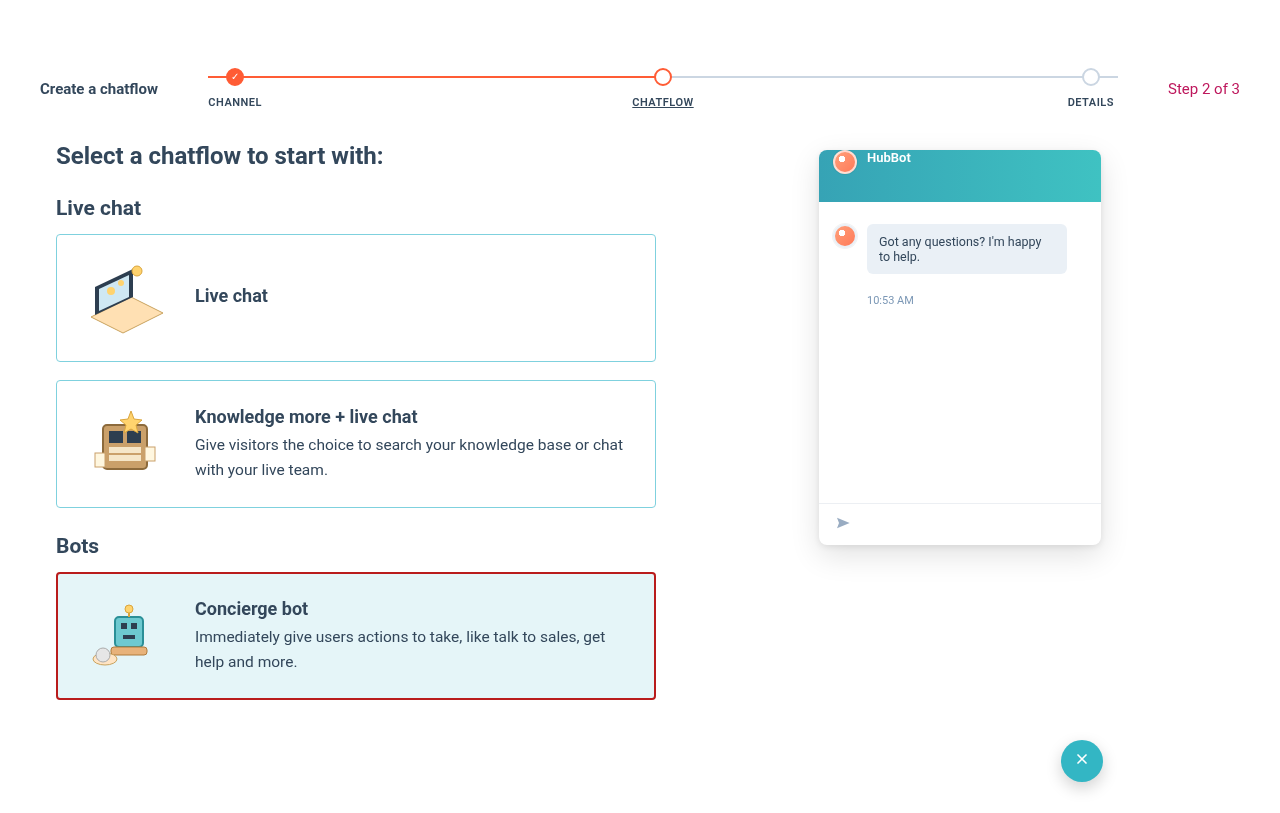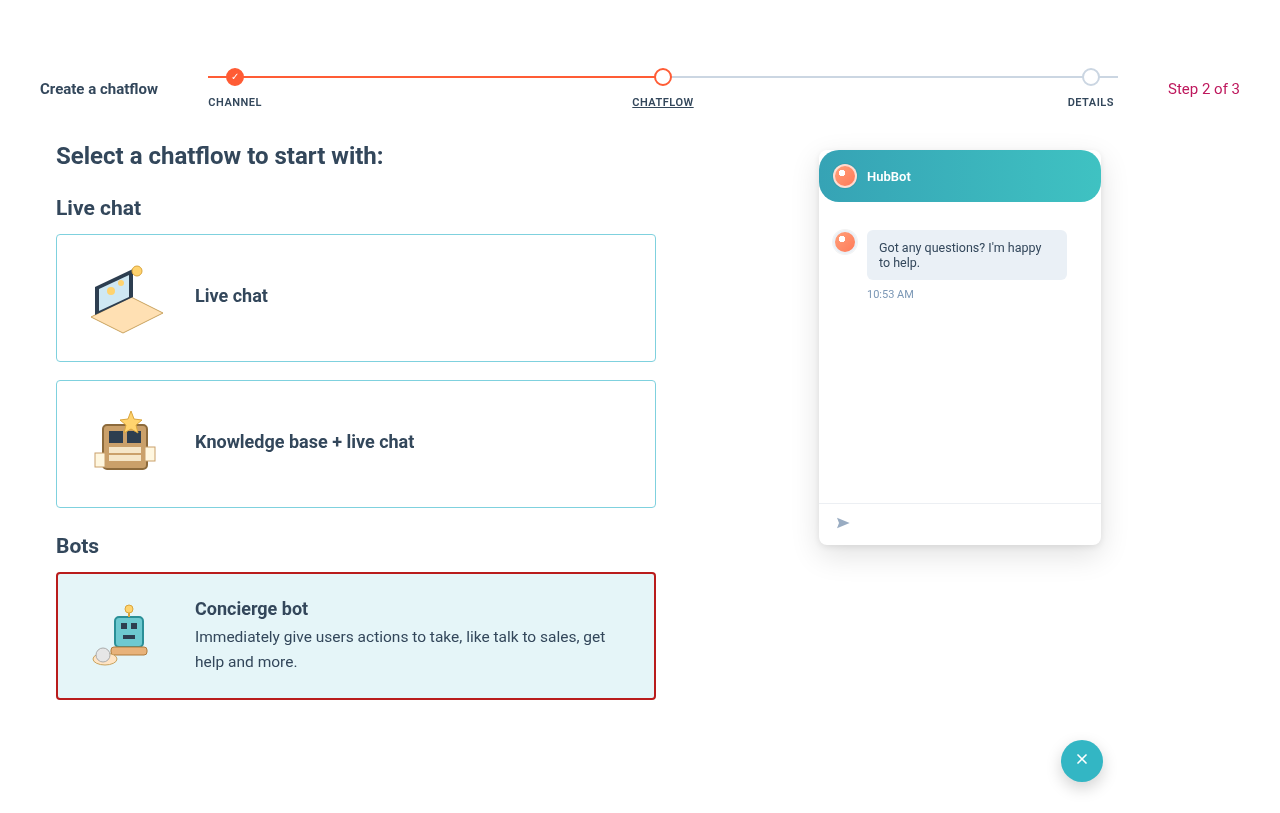--- a/index.html
+++ b/index.html
@@ -144,10 +144,10 @@
   .chat-header {
     height: 52px;
     background: linear-gradient(90deg,#36a3b5 0%, #3fc2c2 100%);
-    display: flex; align-items: center; gap: 10px;
-    padding: 6px 14px;
+    display: flex; gap: 10px;
+    padding: 0 14px;
     color: #fff;
-    font-size: 13px; font-weight: 600; border-radius: 20px;
+    font-size: 13px; font-weight: 600;
   }
   .chat-avatar-small {
     width: 24px; height: 24px; border-radius: 50%;

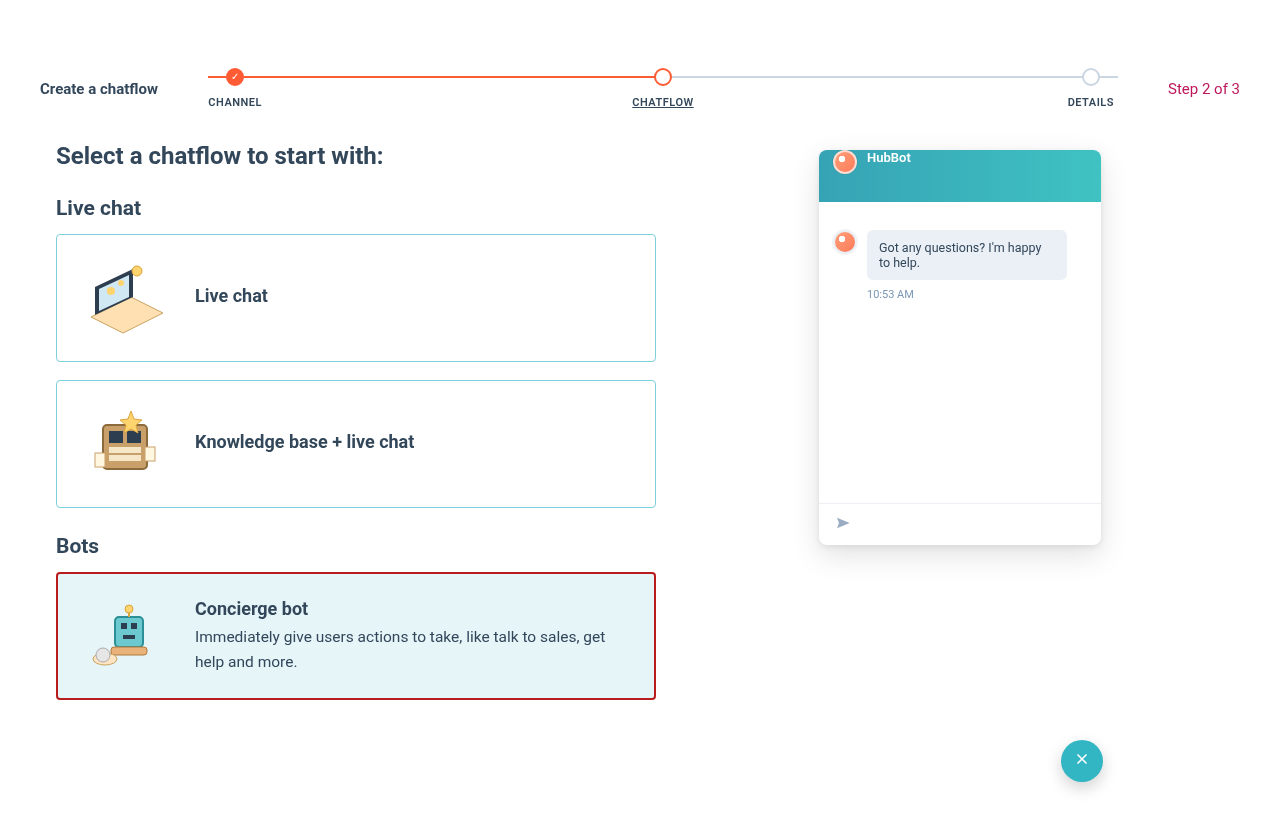--- a/index.html
+++ b/index.html
@@ -157,7 +157,7 @@
   }
   .chat-body {
     flex: 1;
-    padding: 28px 14px;
+    padding: 22px 14px;
     display: flex; flex-direction: column;
     gap: 8px;
   }

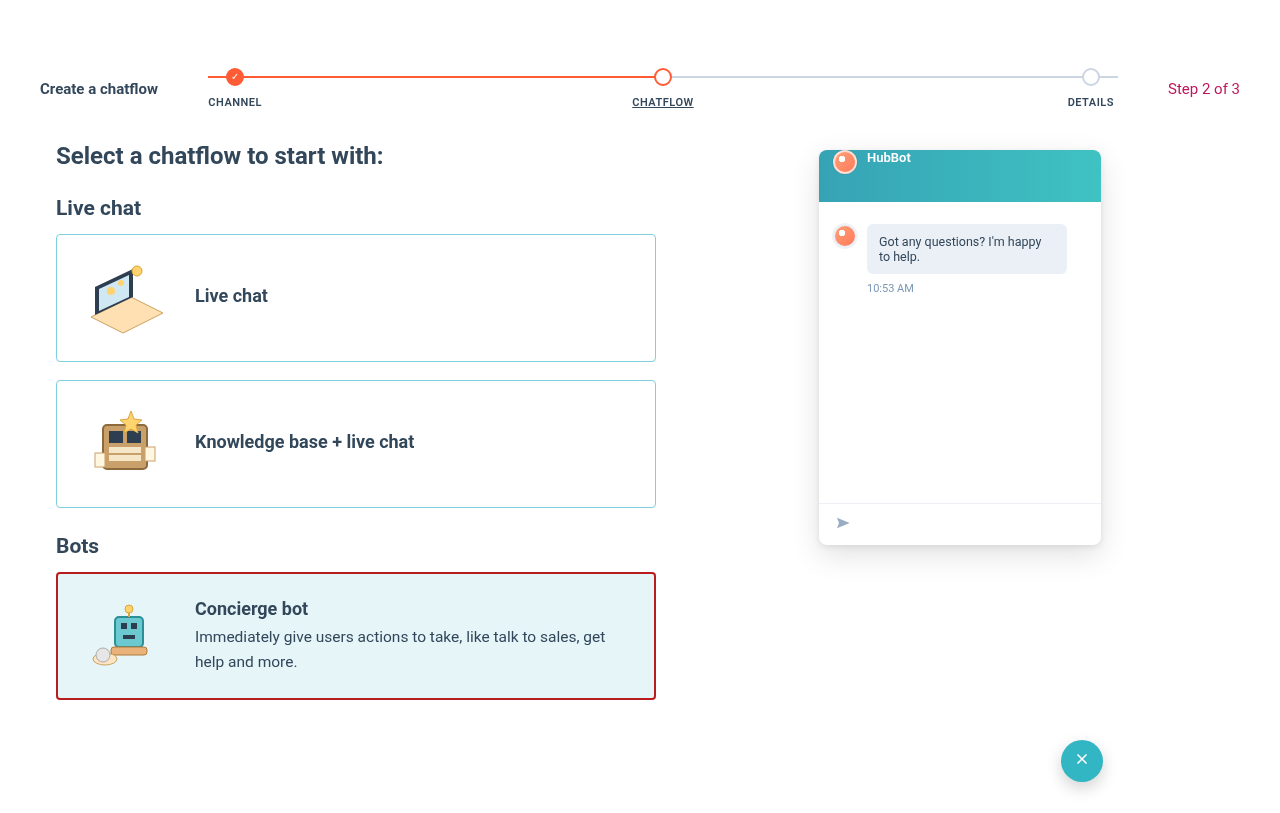--- a/index.html
+++ b/index.html
@@ -177,7 +177,7 @@
     font-size: 11px;
     color: #7c98b6;
     margin-left: 0px;
-    margin-top: 0px;
+    margin-top: 12px;
   }
   .chat-footer {
     height: 42px;

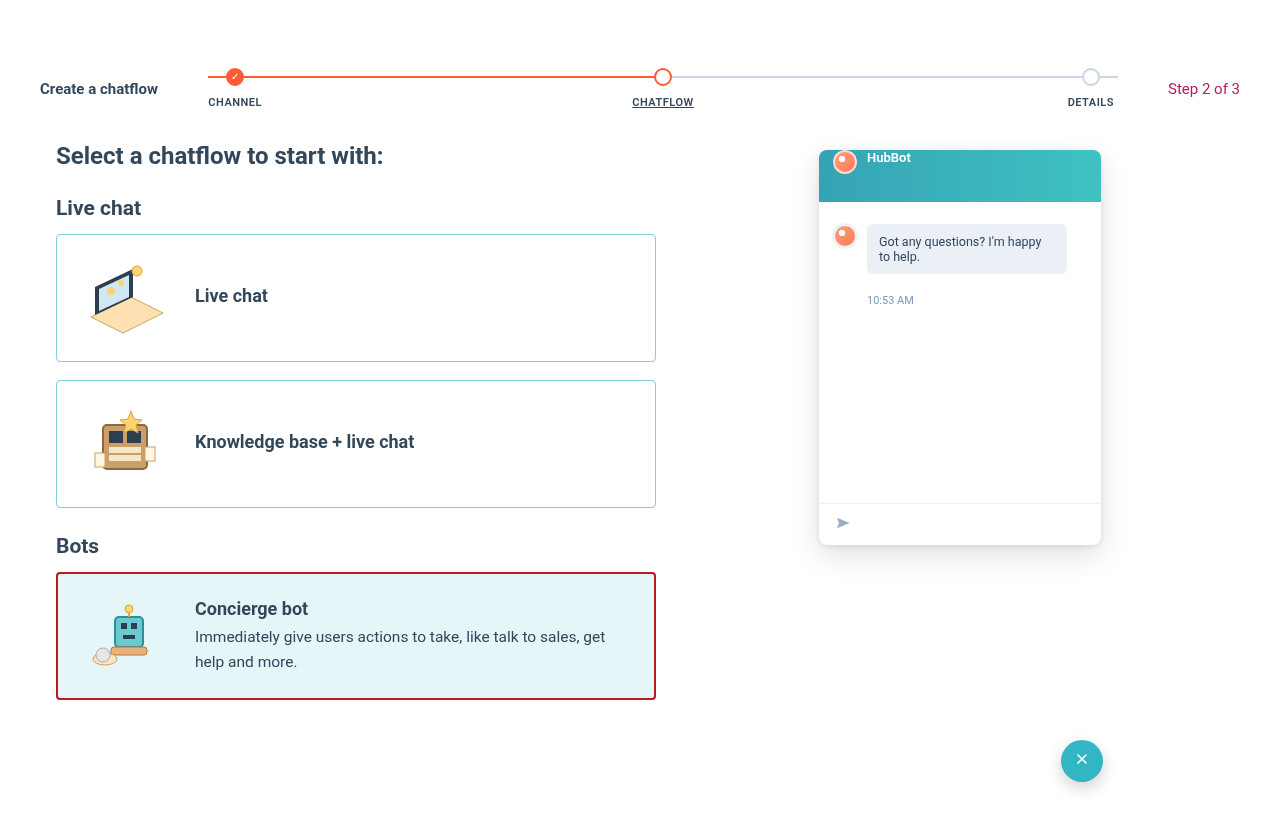--- a/index.html
+++ b/index.html
@@ -265,7 +265,7 @@
           </svg>
         </div>
         <div class="body">
-          <div class="ct">Knowledge base + live chat</div>
+          <div class="ct">Knowledge more + live chat</div>
         </div>
       </div>
     </div>

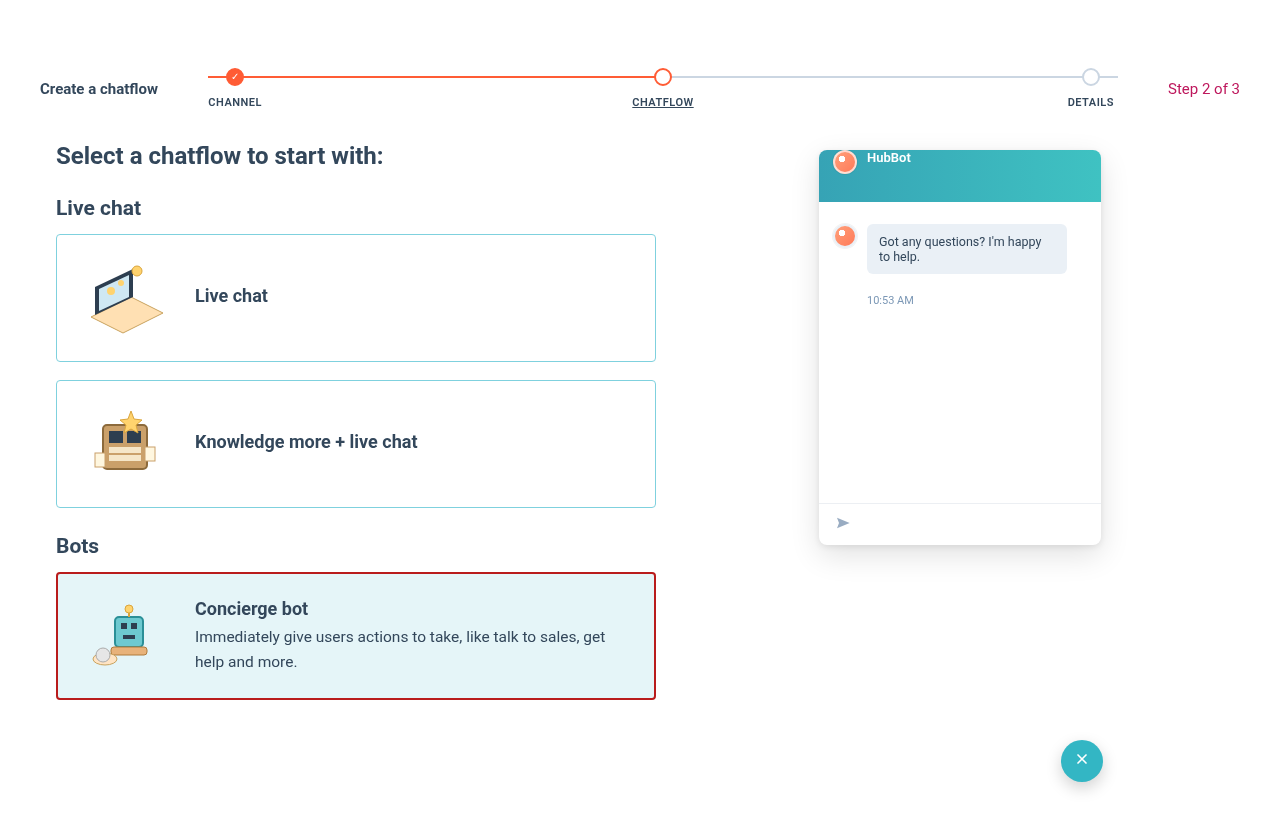--- a/index.html
+++ b/index.html
@@ -266,6 +266,7 @@
         </div>
         <div class="body">
           <div class="ct">Knowledge more + live chat</div>
+          <div class="cd">Give visitors the choice to search your knowledge base or chat with your live team.</div>
         </div>
       </div>
     </div>

